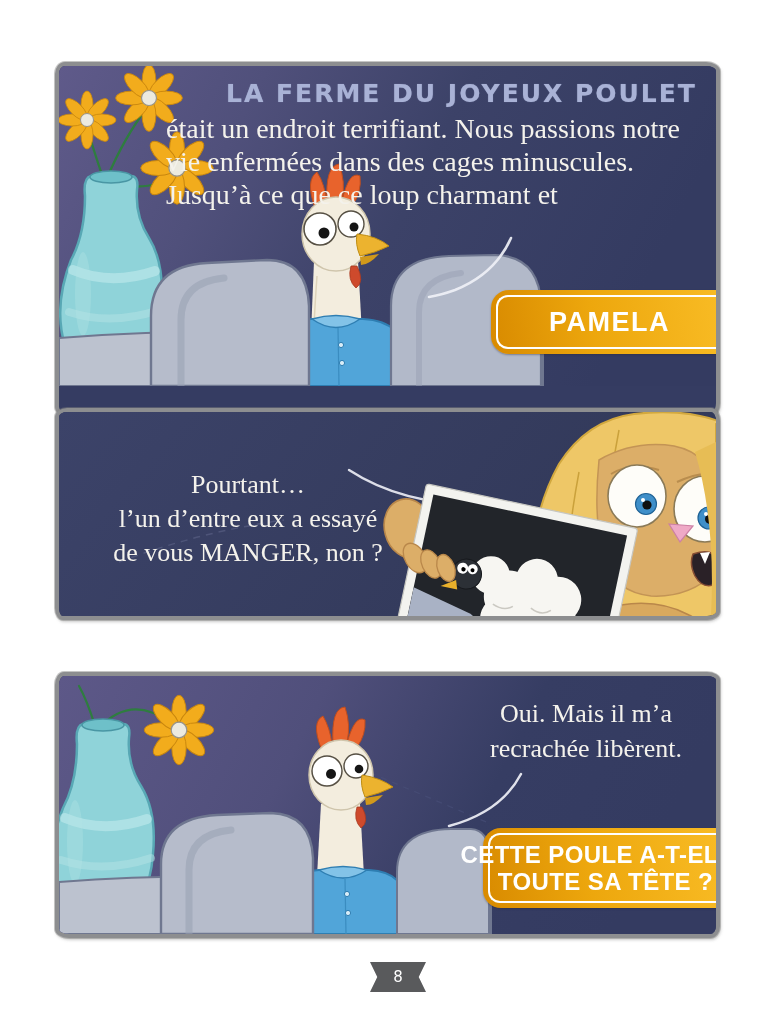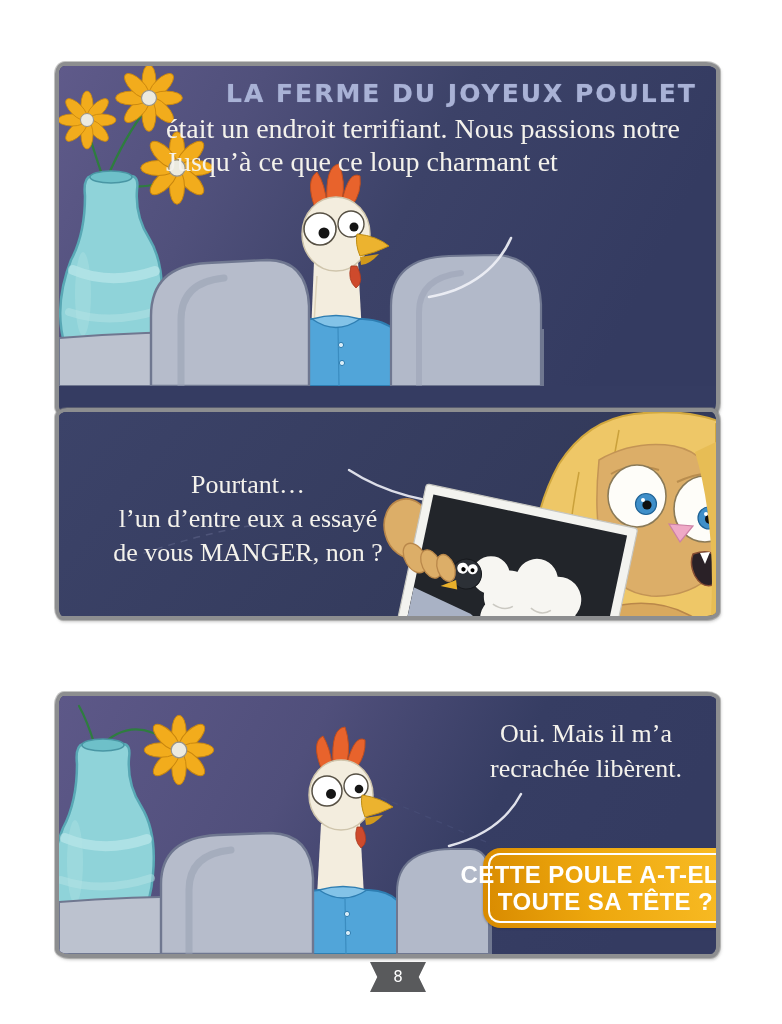--- a/index.html
+++ b/index.html
@@ -126,6 +126,7 @@
     <div class="title">LA FERME DU JOYEUX POULET</div>
     <div class="dialogue d1">
       <div>était un endroit terrifiant. Nous passions notre</div>
+      <div>vie enfermées dans des cages minuscules.</div>
       <div>Jusqu’à ce que ce loup charmant et</div>
     </div>
   </div>

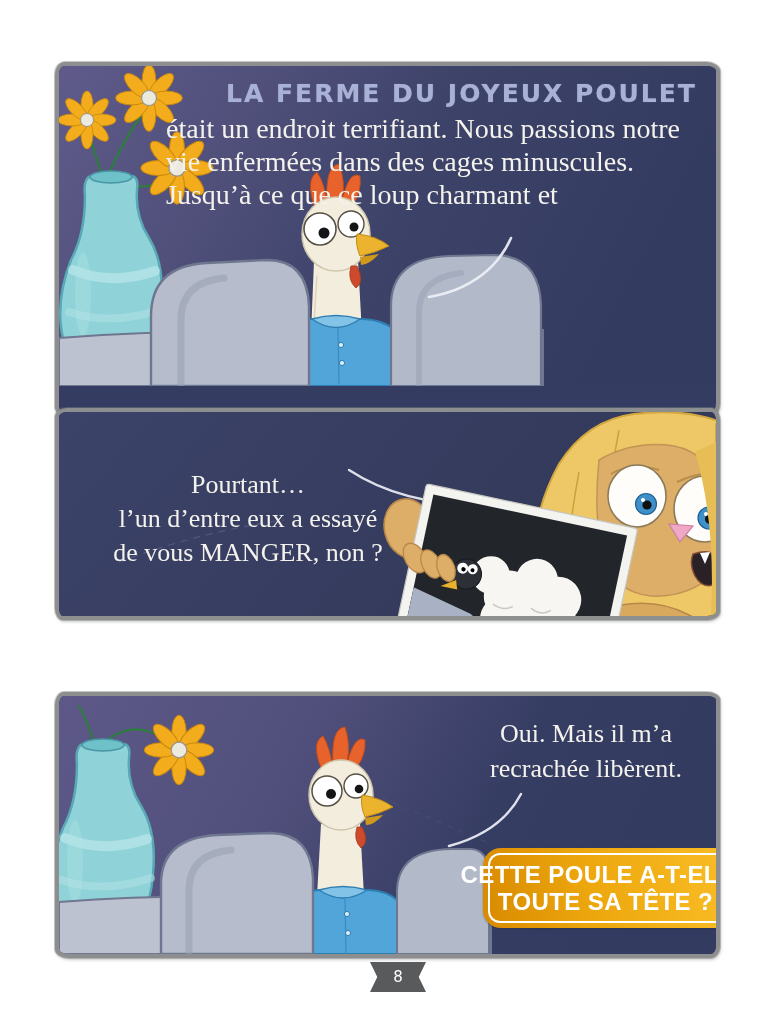--- a/index.html
+++ b/index.html
@@ -128,6 +128,9 @@
       <div>était un endroit terrifiant. Nous passions notre</div>
       <div>vie enfermées dans des cages minuscules.</div>
       <div>Jusqu’à ce que ce loup charmant et</div>
+    </div>
+    <div class="banner" id="pamela-banner">
+      <div class="banner-inner">PAMELA</div>
     </div>
   </div>
 

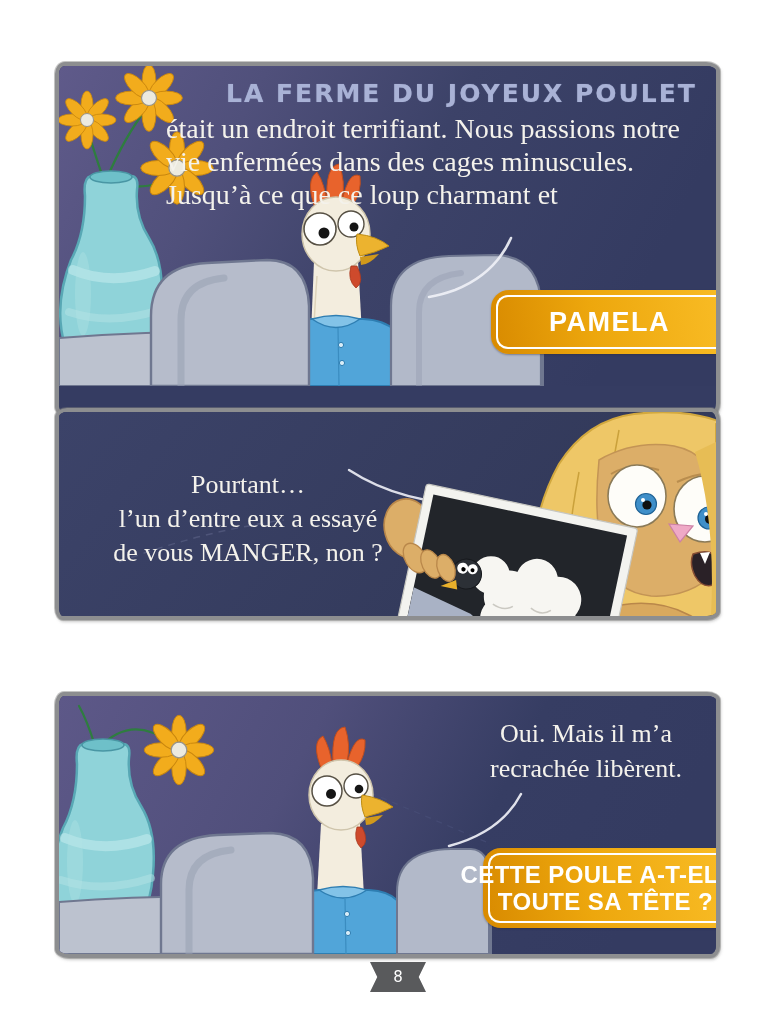--- a/index.html
+++ b/index.html
@@ -11,7 +11,7 @@
   .panel svg{position:absolute;top:0;left:0;display:block;}
   #panel1{top:62px;height:354px;border-radius:10px 14px 8px 12px / 12px 9px 13px 9px;}
   #panel2{top:408px;height:212px;border-radius:12px 9px 13px 8px / 9px 13px 9px 12px;}
-  #panel3{top:672px;height:266px;border-radius:9px 13px 10px 14px / 13px 8px 12px 9px;margin-top:20px;}
+  #panel3{top:672px;height:266px;border-radius:9px 13px 10px 14px / 13px 8px 12px 9px;}
 
   .title{position:absolute;left:160px;right:12px;top:13px;text-align:center;
          color:#a9b2d6;font-weight:800;font-size:25px;letter-spacing:2px;

